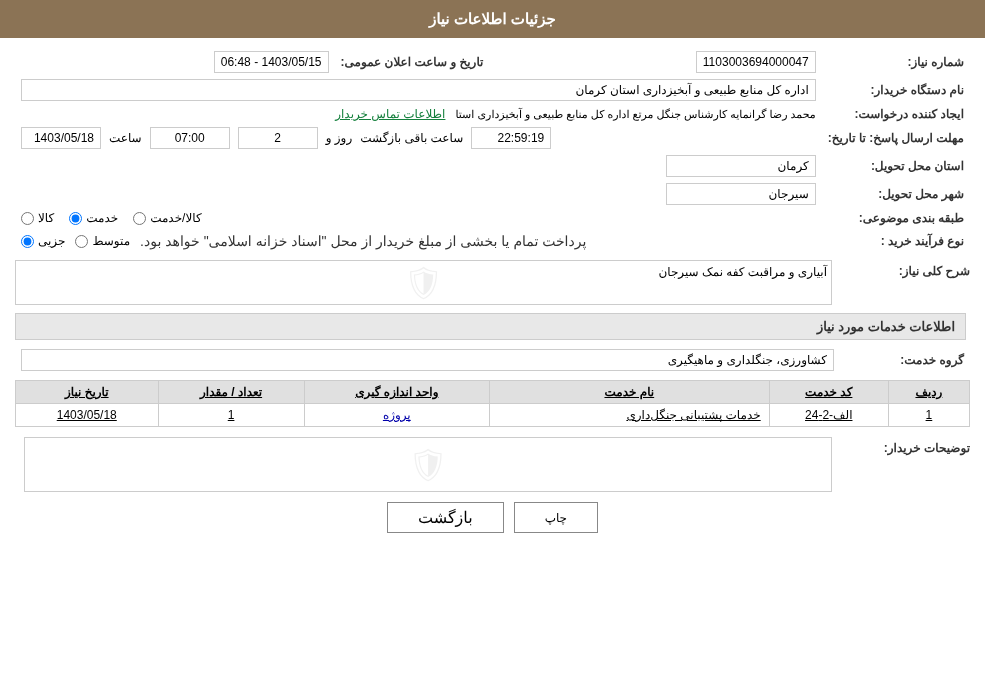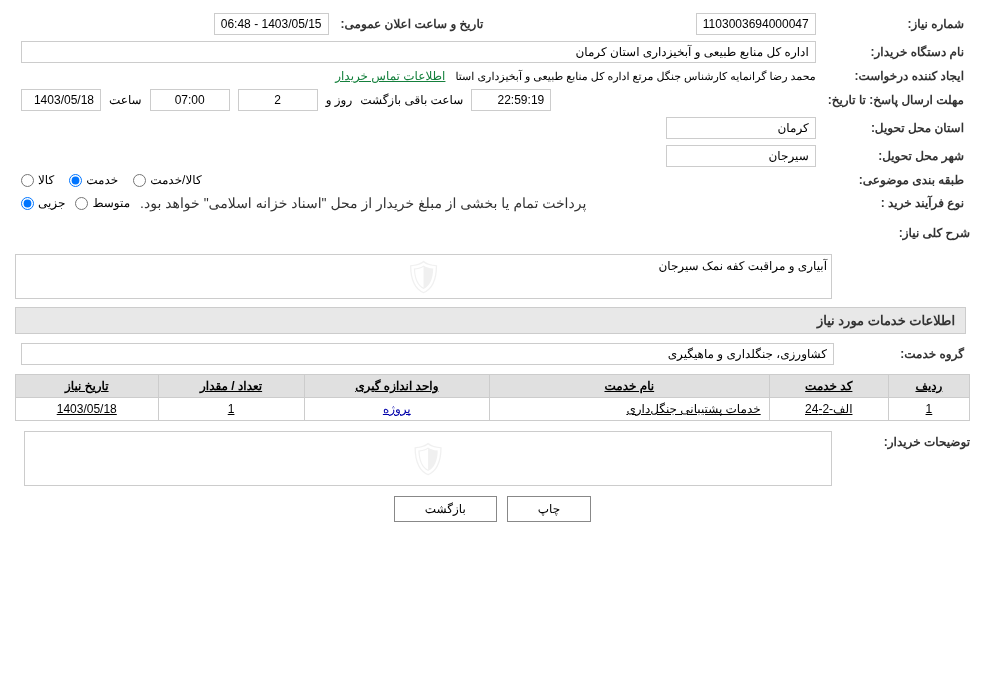--- a/index.html
+++ b/index.html
@@ -152,6 +152,9 @@
 
 <div class="page-wrapper">
 
+  <div class="header-bar">
+    <span>جزئیات اطلاعات نیاز</span>
+  </div>
 
   <div class="content">
 

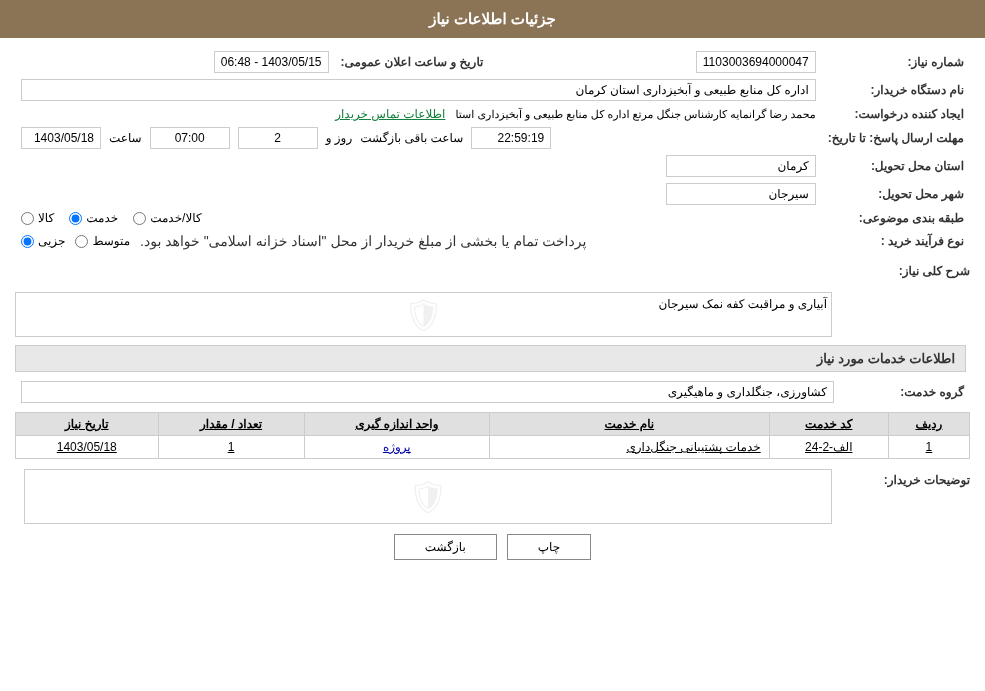--- a/index.html
+++ b/index.html
@@ -259,7 +259,7 @@
 
     <div style="display:flex; align-items:flex-start; gap:8px; margin: 6px 0;">
       <span class="label-cell desc-label" style="font-weight:bold; white-space:nowrap;">شرح کلی نیاز:</span>
-      <div style="flex:1; border:1px solid #ccc; min-height:45px; background:#fff; padding:4px; text-align:right; position:relative;margin-top:32px;">
+      <div style="flex:1; border:1px solid #ccc; min-height:45px; background:#fff; padding:4px; text-align:right; position:relative;">
         <span>آبیاری و مراقبت کفه نمک سیرجان</span>
         
         <div style="position:absolute; left:50%; top:50%; transform:translate(-50%,-50%); opacity:0.12; font-size:32px; color:#888; pointer-events:none;">

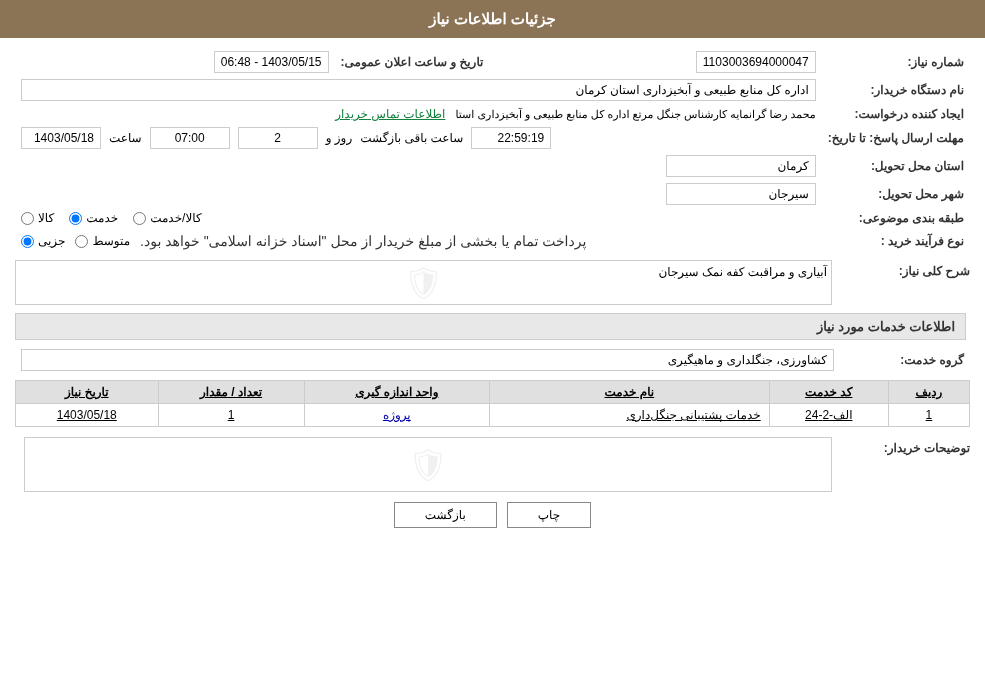--- a/index.html
+++ b/index.html
@@ -132,7 +132,7 @@
       border: 1px solid #888;
       padding: 5px 30px;
       cursor: pointer;
-      font-size: 12px;
+      font-size: 16px;
       font-family: Tahoma, Arial, sans-serif;
     }
     .note-text {

